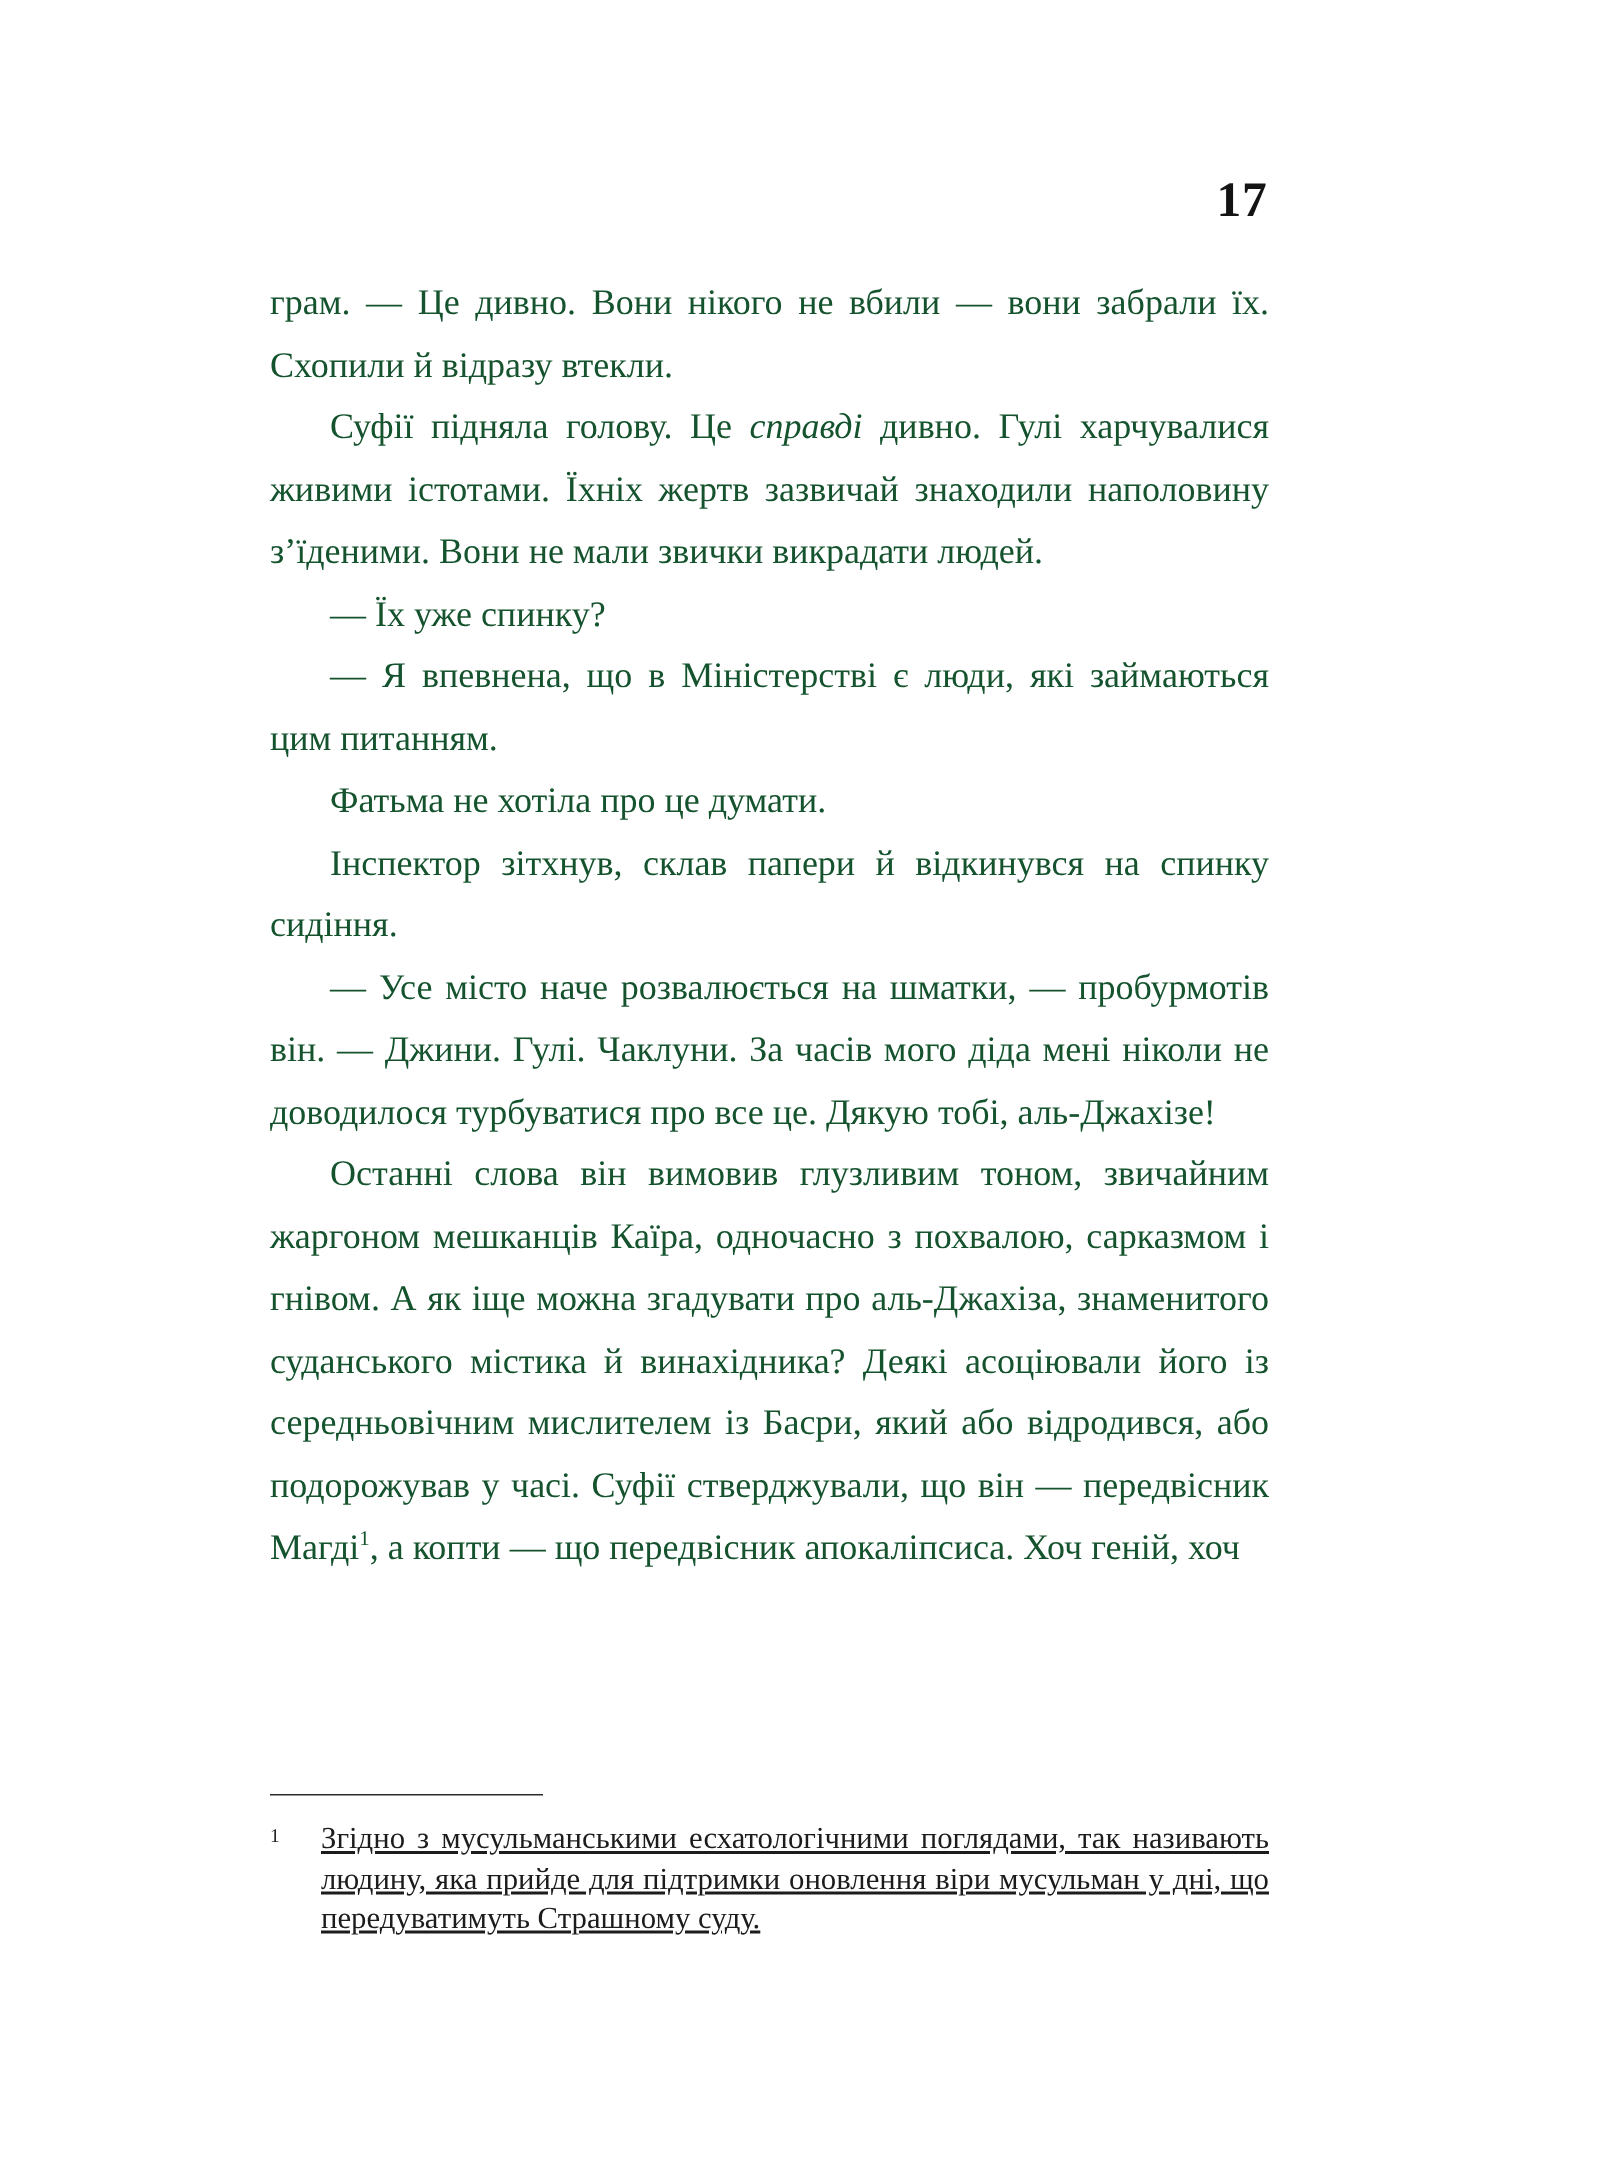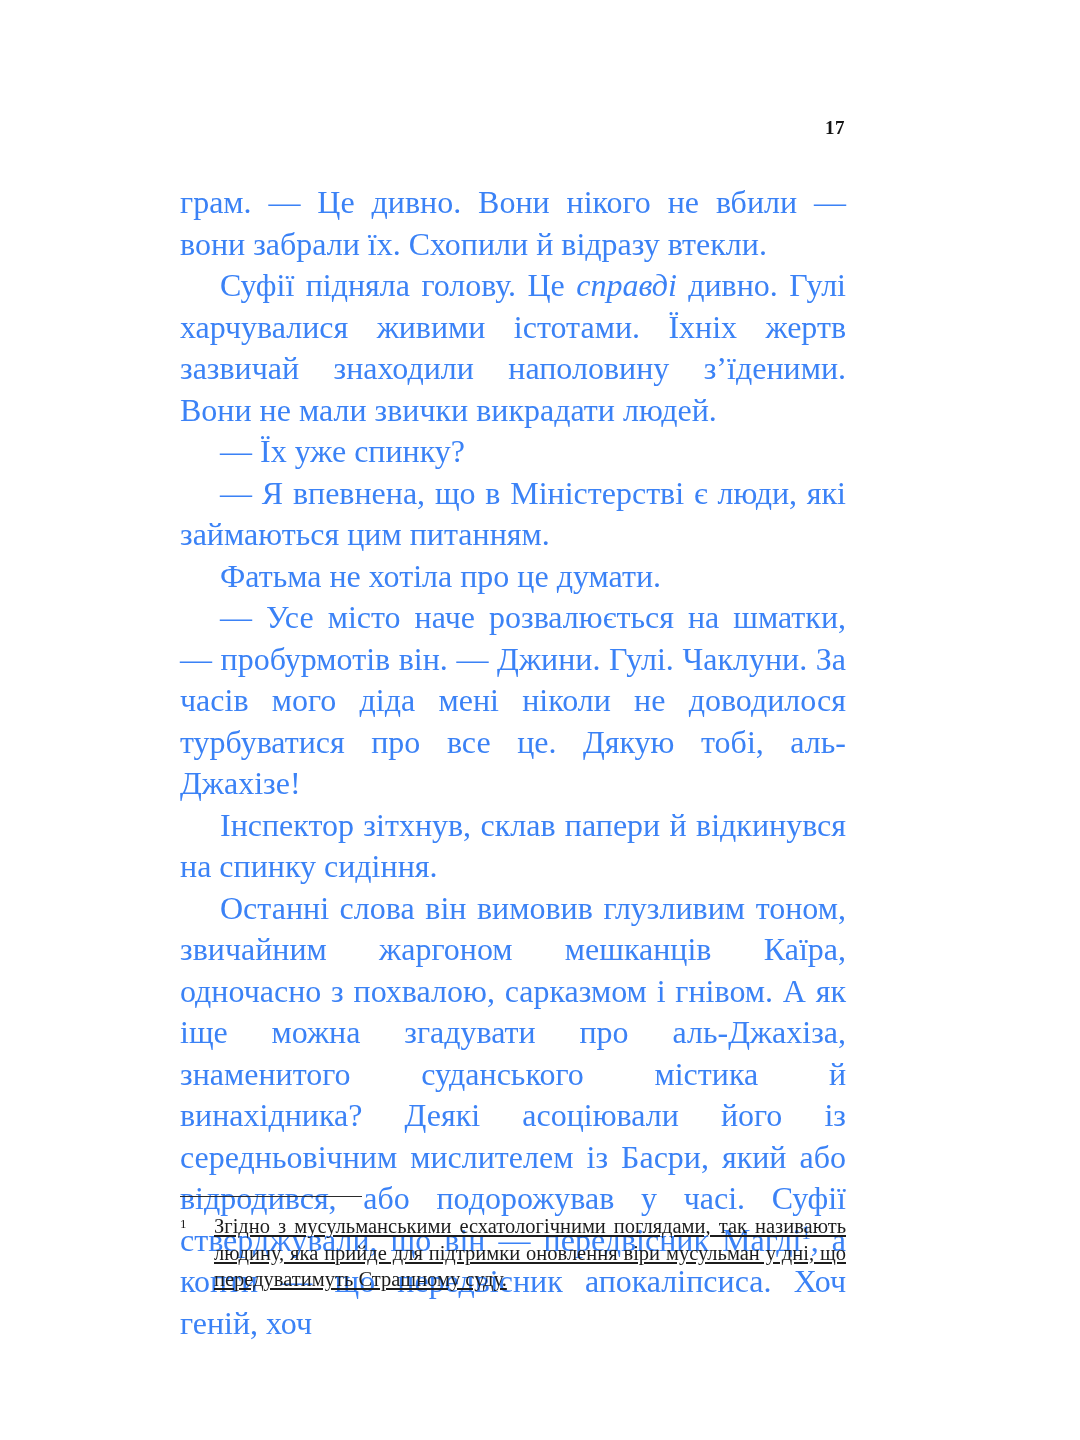--- a/index.html
+++ b/index.html
@@ -26,7 +26,7 @@
     left: 180px;
     width: 665px;
     text-align: right;
-    font-size: 19px;
+    font-size: 33px;
     font-weight: bold;
     letter-spacing: 0.5px;
     color: #141414;

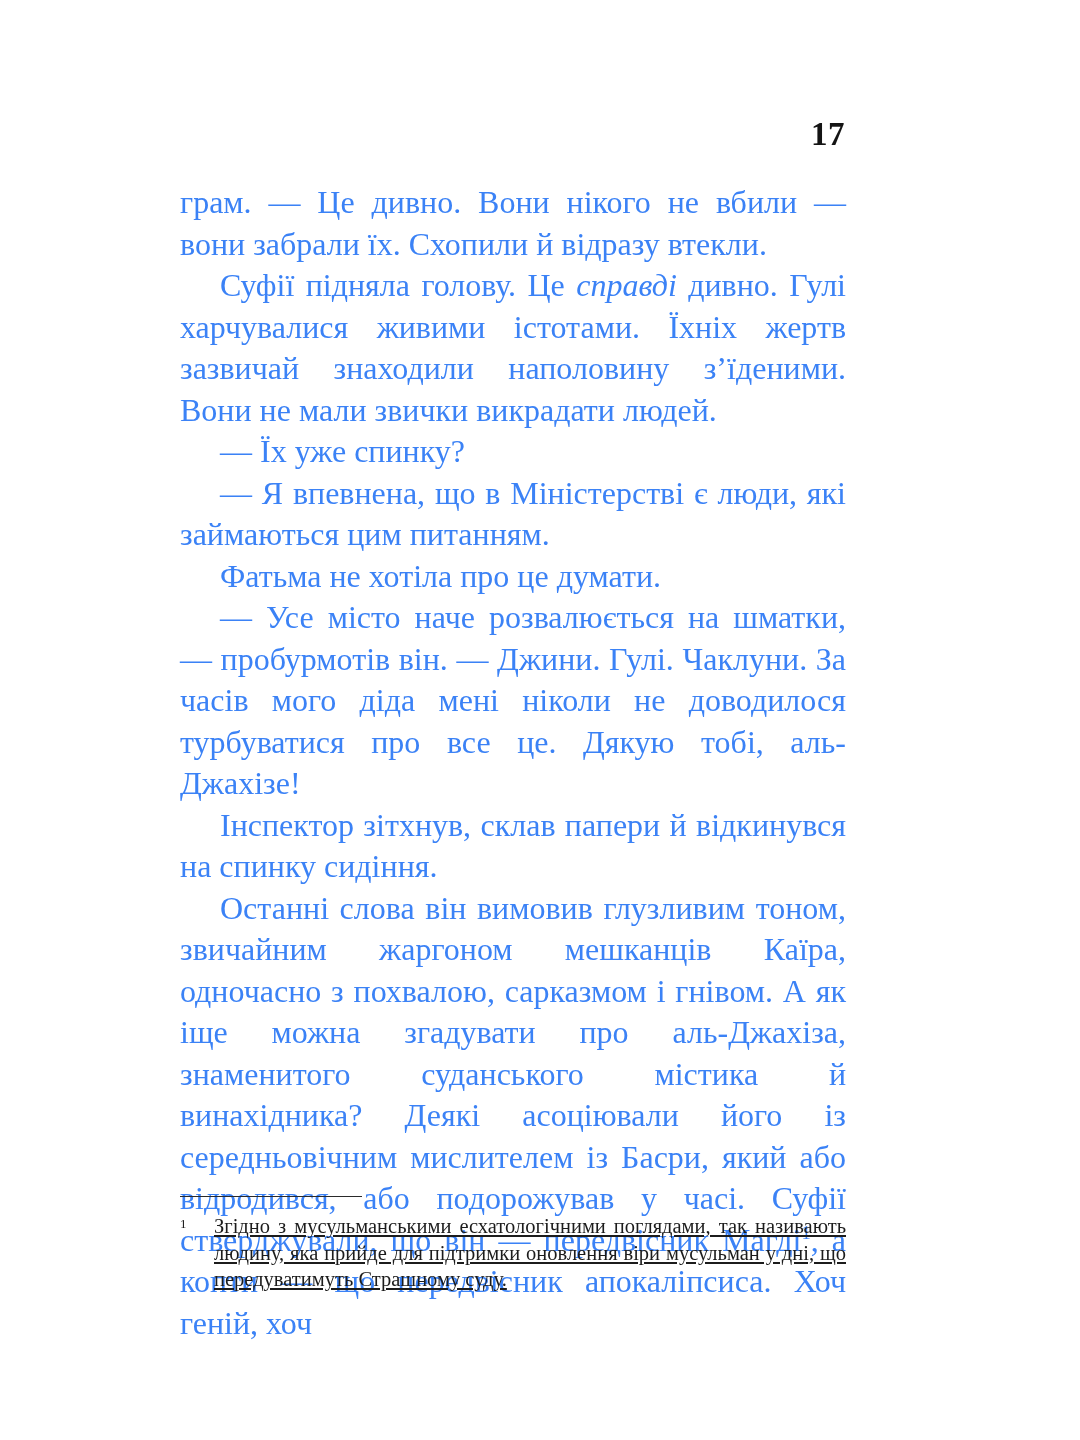--- a/index.html
+++ b/index.html
@@ -39,12 +39,12 @@
     top: 182px;
     left: 180px;
     width: 666px;
-    font-size: 32px;
+    font-size: 24px;
     line-height: 41.5px;
     text-align: justify;
     text-justify: inter-word;
     hyphens: manual;
-    color: #3b82f6;
+    color: #14532d;
   }
   .textblock p {
     margin: 0;

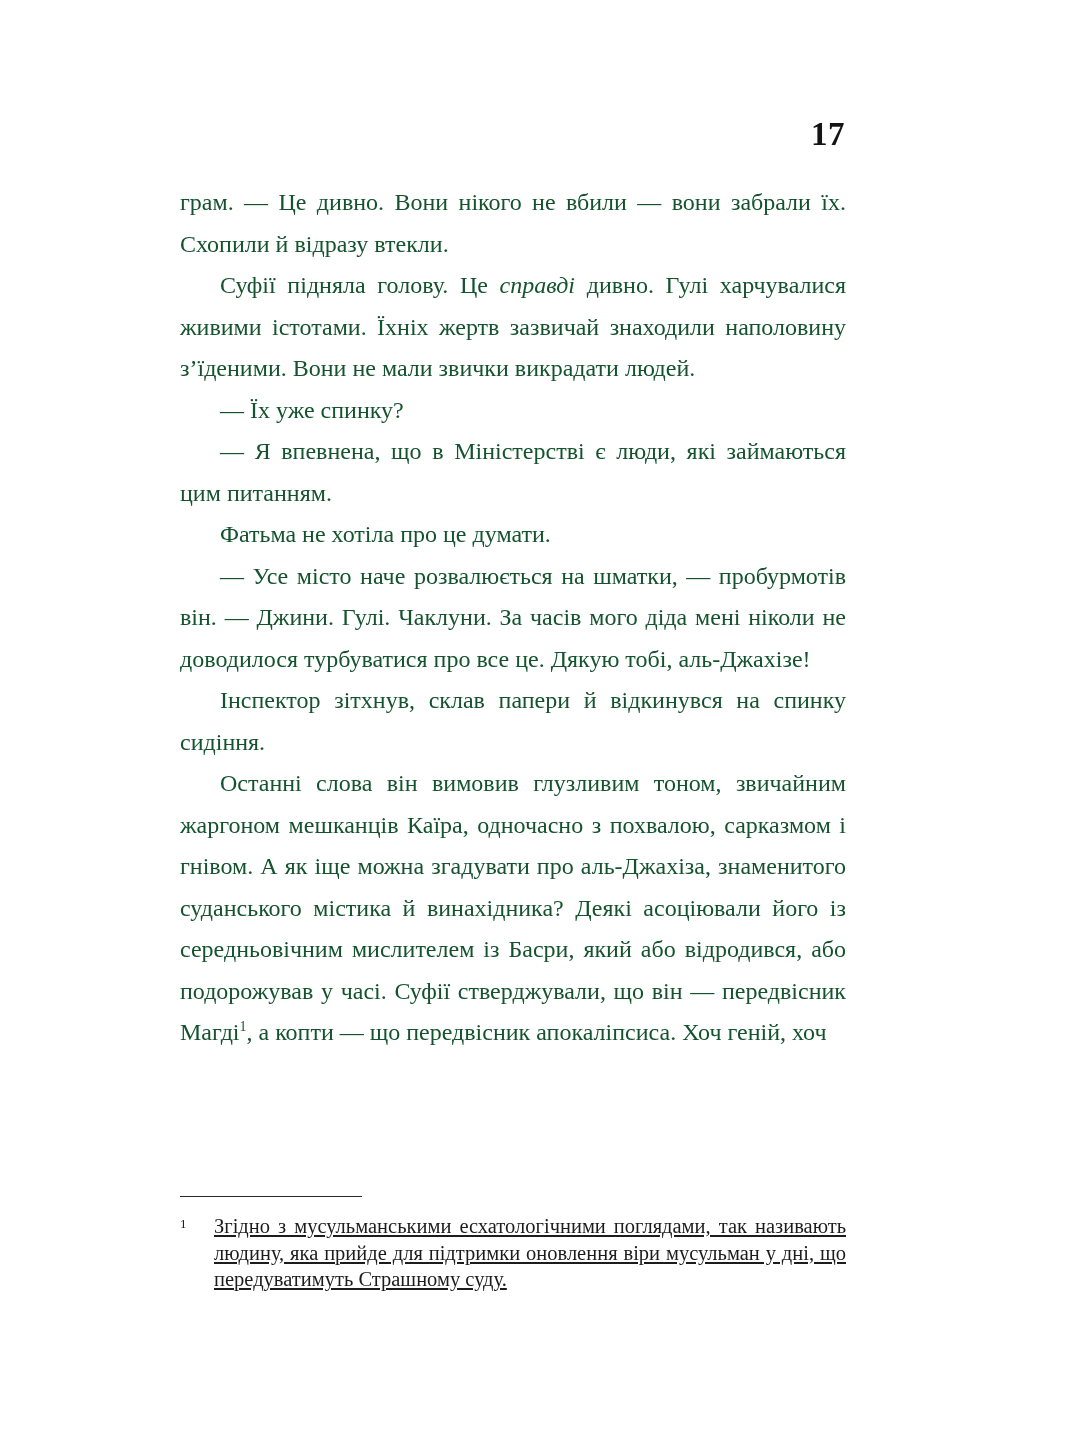--- a/index.html
+++ b/index.html
@@ -125,11 +125,11 @@
     </p>
 
     <p>
-      <span>— Усе місто наче розвалюється на шматки, — пробурмотів він. — Джини. Гулі. Чаклуни. За часів мого діда мені ніколи не доводилося турбуватися про все це. Дякую тобі, аль-Джахізе!</span>
+      <span>Інспектор зітхнув, склав папери й відкинувся на спинку сидіння.</span>
     </p>
 
     <p>
-      <span>Інспектор зітхнув, склав папери й відкинувся на спинку сидіння.</span>
+      <span>— Усе місто наче розвалюється на шматки, — пробурмотів він. — Джини. Гулі. Чаклуни. За часів мого діда мені ніколи не доводилося турбуватися про все це. Дякую тобі, аль-Джахізе!</span>
     </p>
 
     <p><span>Останні слова він вимовив глузливим тоном, звичайним жаргоном мешканців Каїра, одночасно з похвалою, сарказмом і гнівом. А як іще можна згадувати про аль-Джахіза, знаменитого суданського містика й винахідника? Деякі асоціювали його із середньовічним мислителем із Басри, який або відродився, або подорожував у часі. Суфії стверджували, що він — передвісник Магді</span><sup class="fnref">1</sup><span>, а копти — що передвісник апокаліпсиса. Хоч геній, хоч</span></p>

